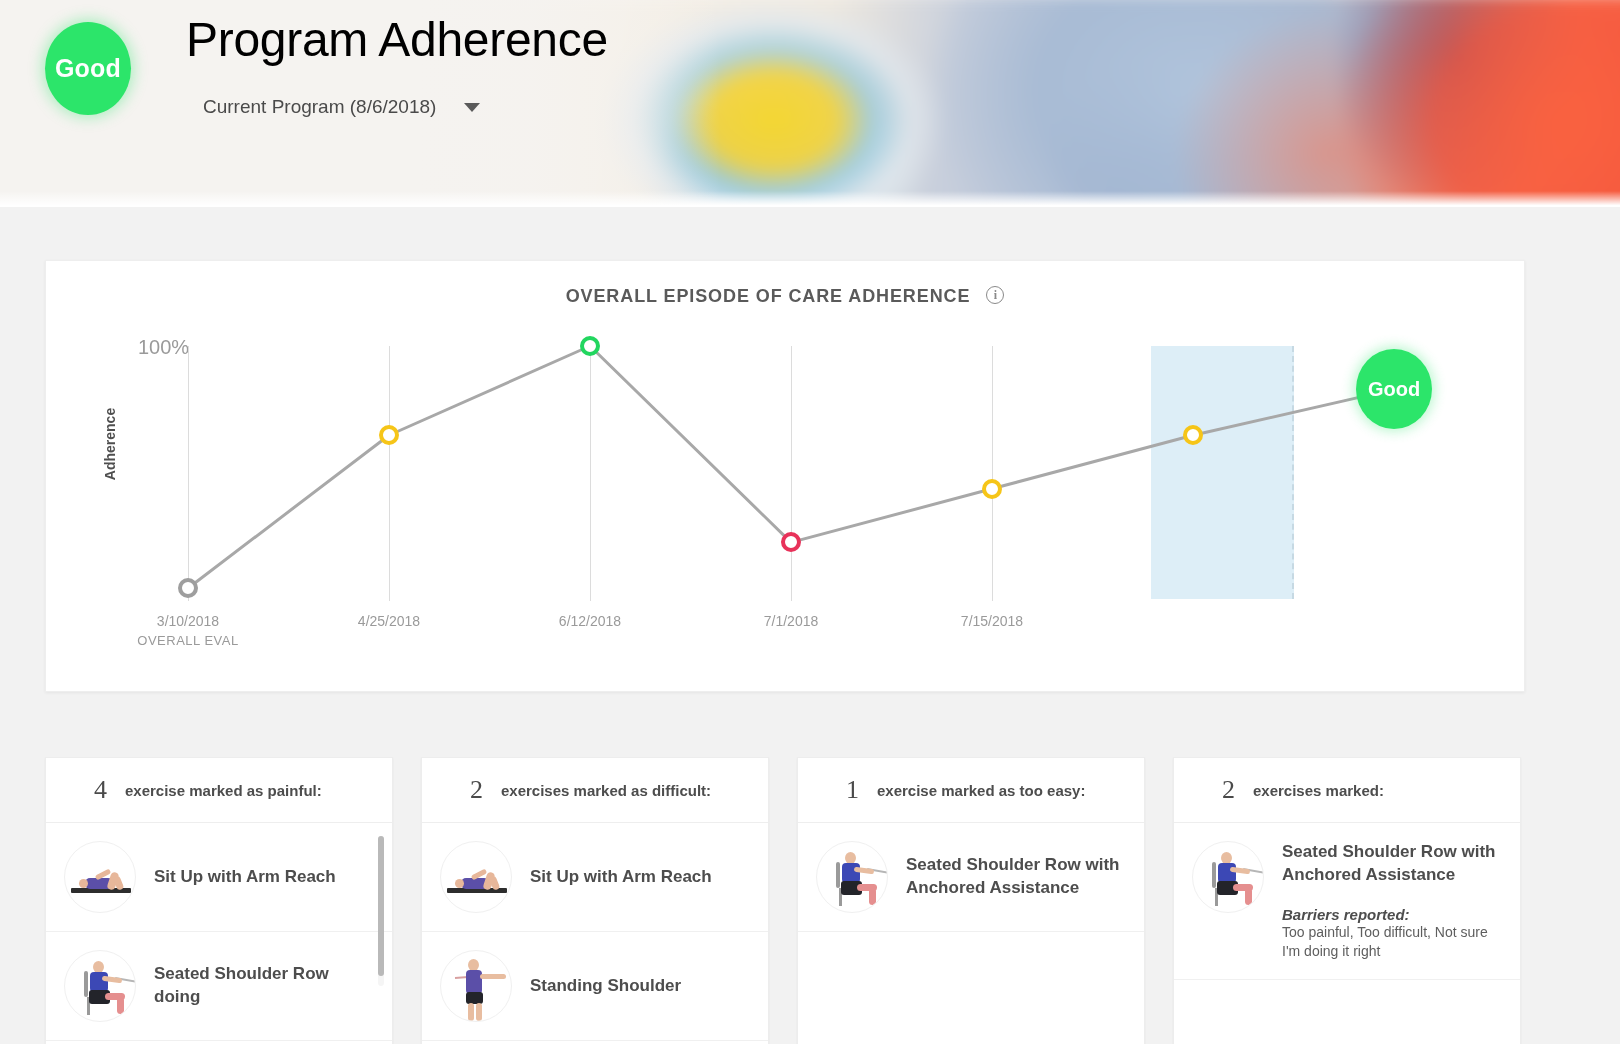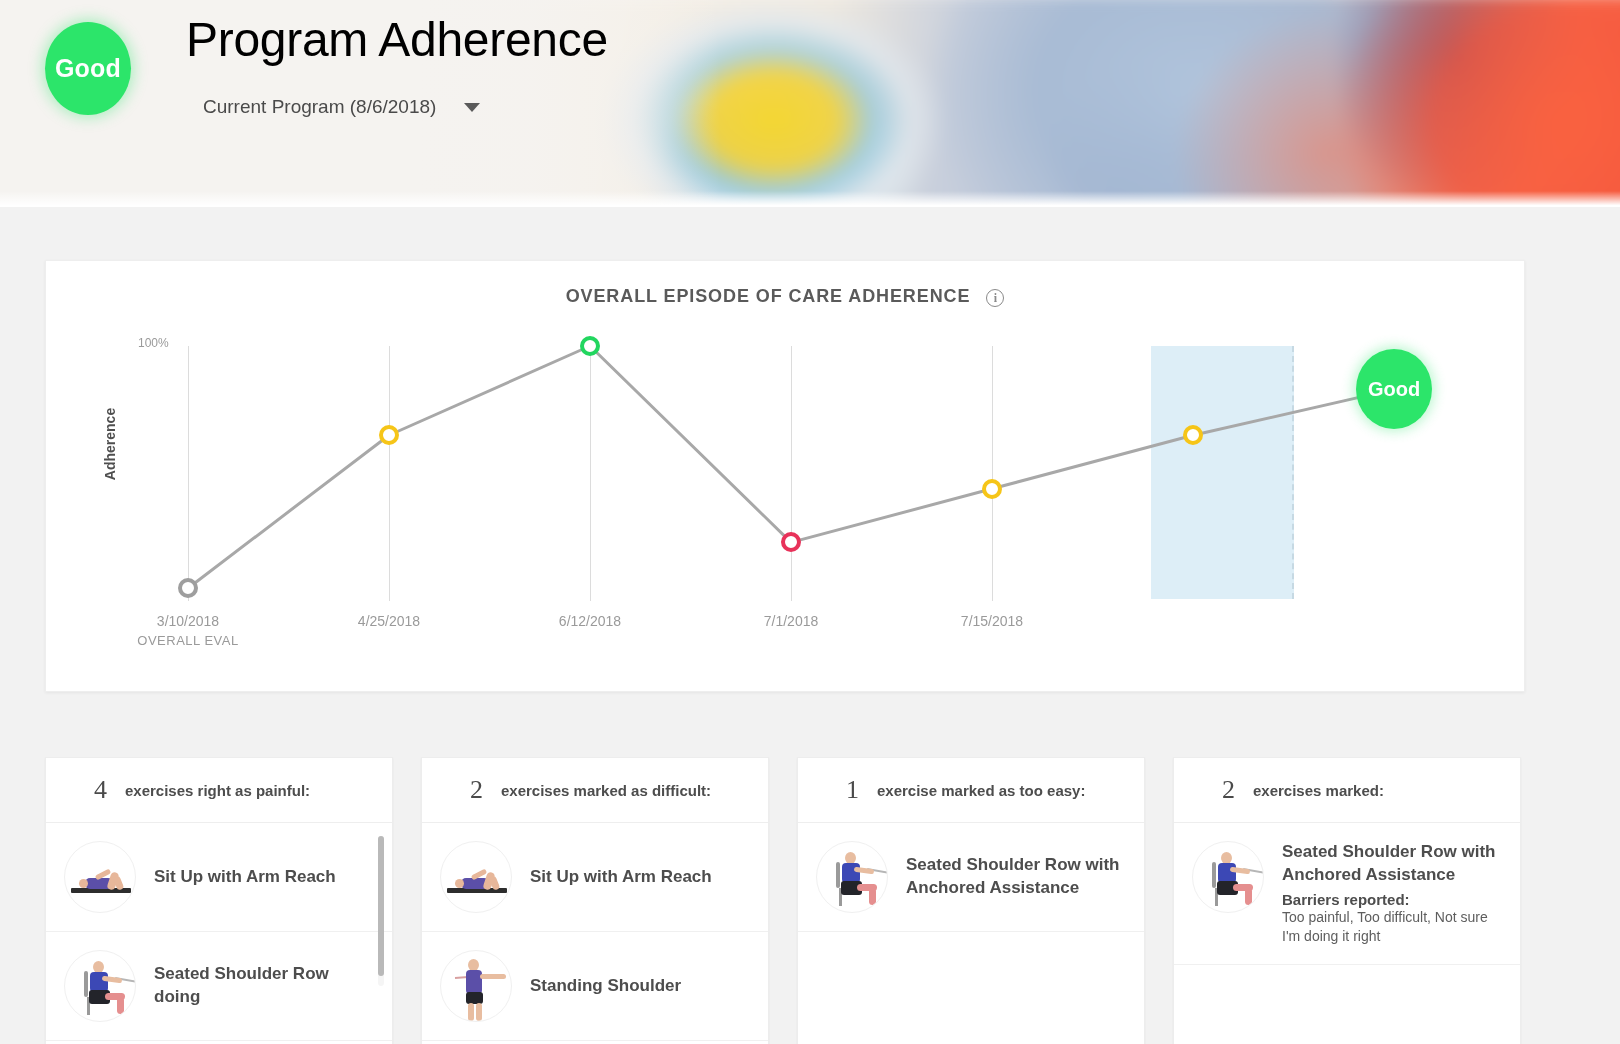--- a/index.html
+++ b/index.html
@@ -119,7 +119,7 @@
     position: absolute;
     left: 0; top: 25px;
     width: 100%;
-    display: flex; align-items: flex-end; justify-content: center;
+    display: flex; align-items: flex-start; justify-content: center;
     gap: 16px;
   }
   .chart-title {

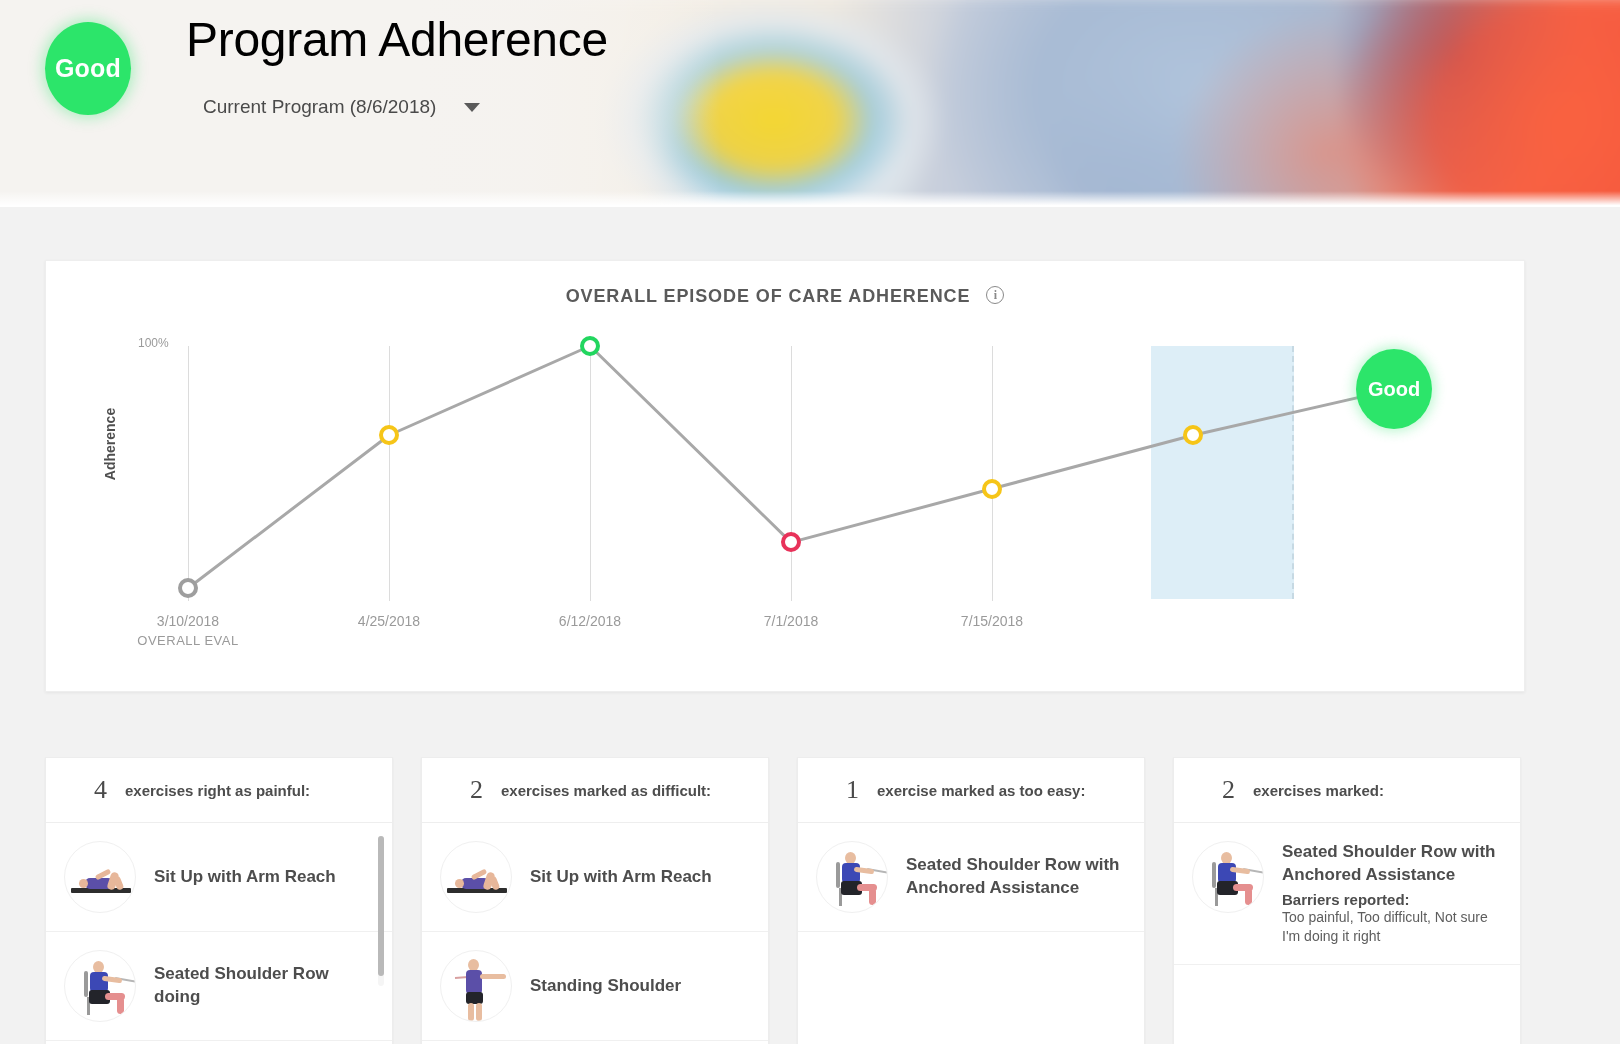--- a/index.html
+++ b/index.html
@@ -155,7 +155,7 @@
   .y-top-label {
     position: absolute;
     left: 92px; top: 75px;
-    font-size: 12px;
+    font-size: 20px;
     color: #9a9a9a;
   }
   .x-axis-title {

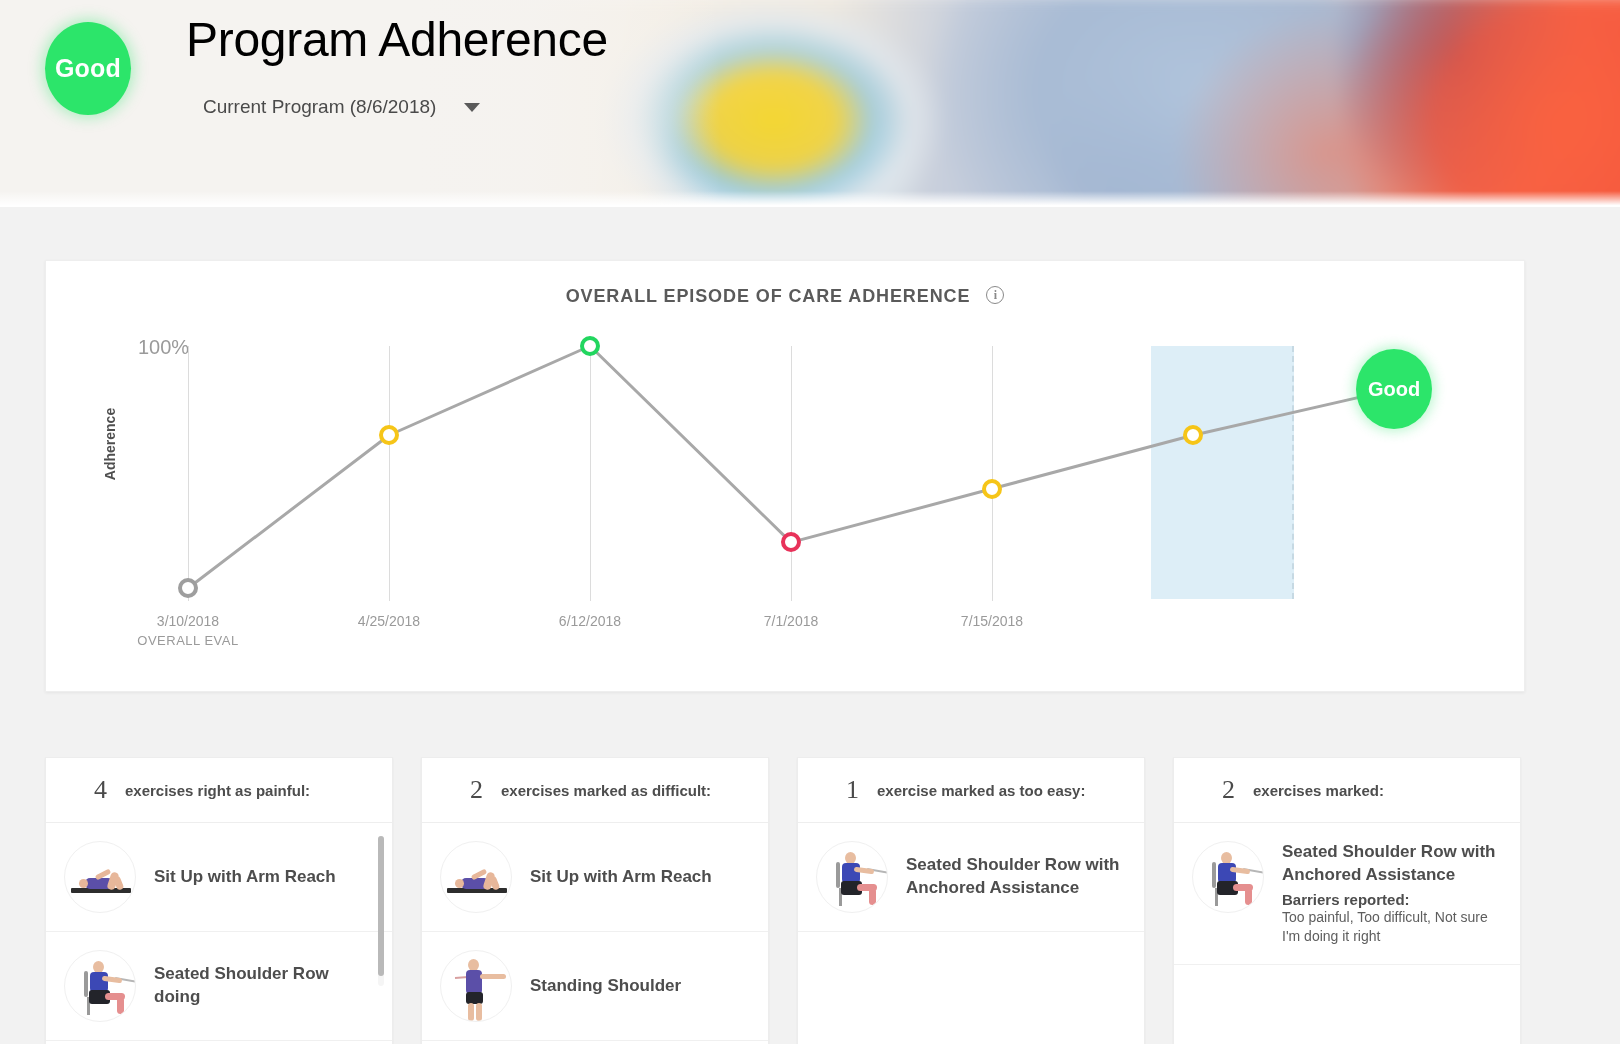--- a/index.html
+++ b/index.html
@@ -400,7 +400,7 @@
     <div class="card">
       <div class="card-header">
         <span class="card-count">4</span>
-        <span class="card-label">exercises right as painful:</span>
+        <span class="card-label">exercise marked as painful:</span>
       </div>
       <div class="card-list">
         <div class="list-item">

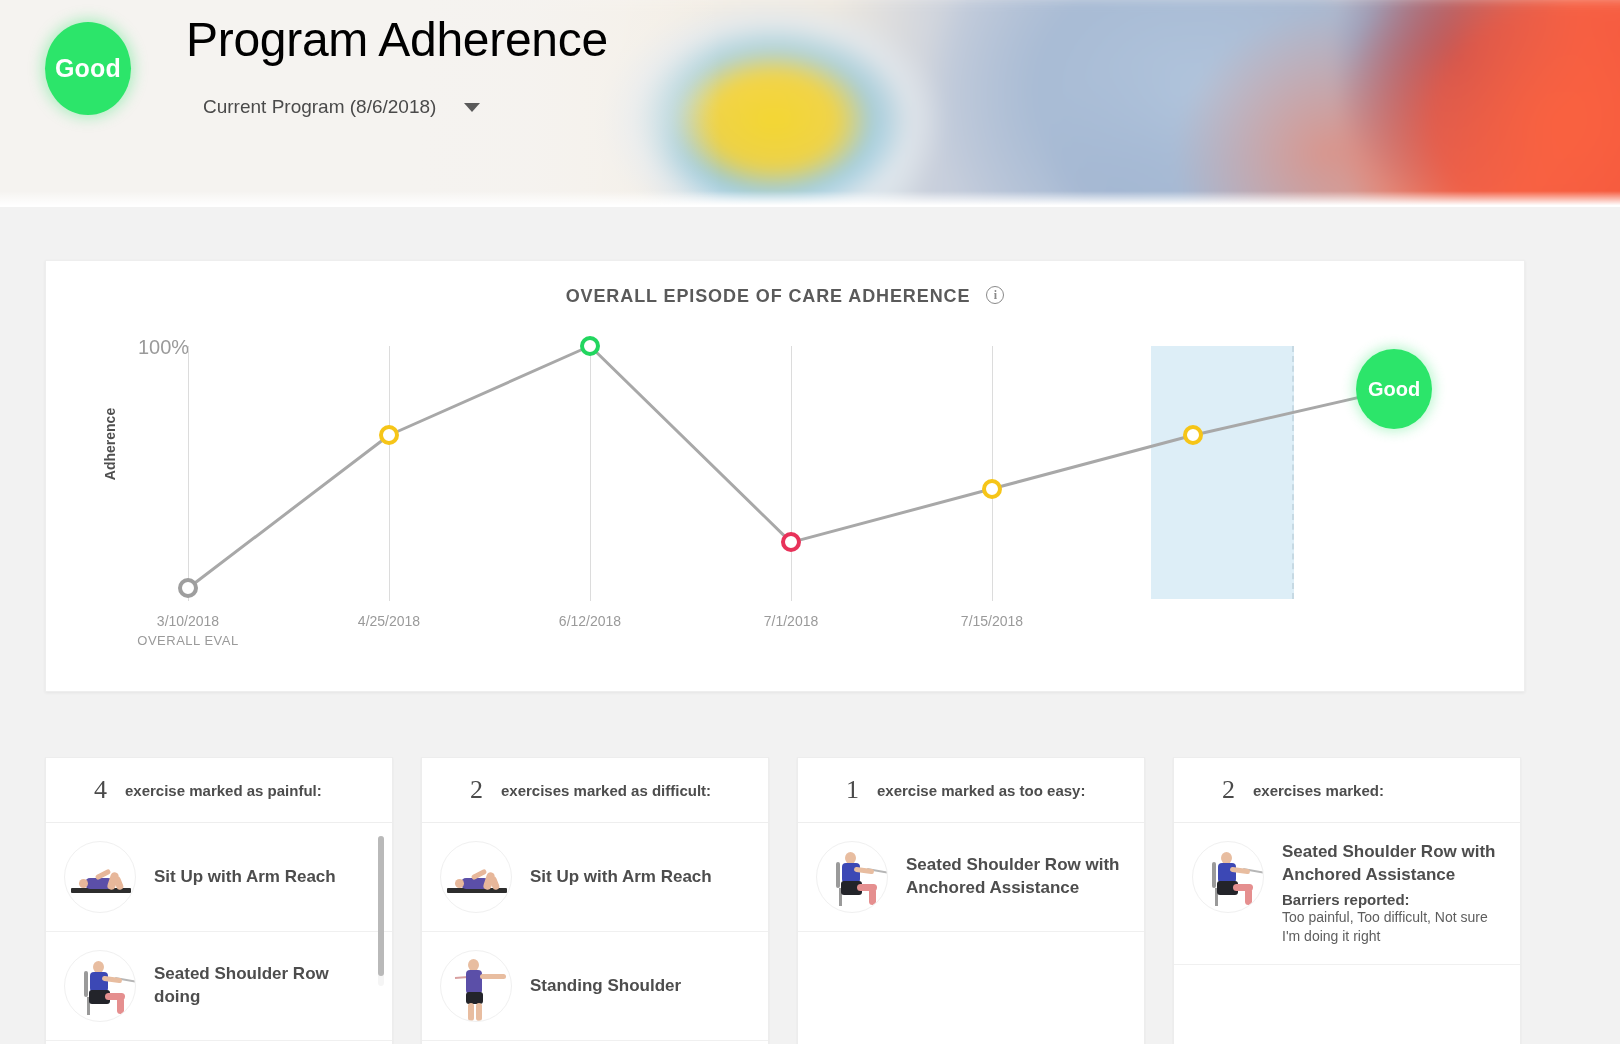--- a/index.html
+++ b/index.html
@@ -282,10 +282,11 @@
     line-height: 1.35;
   }
   .barrier-label {
-    margin-top: 4px;
+    margin-top: 19px;
     font-size: 15px;
     font-weight: 700;
     color: #4d4d4d;
+    font-style: italic;
   }
   .barrier-text {
     font-size: 14px;

